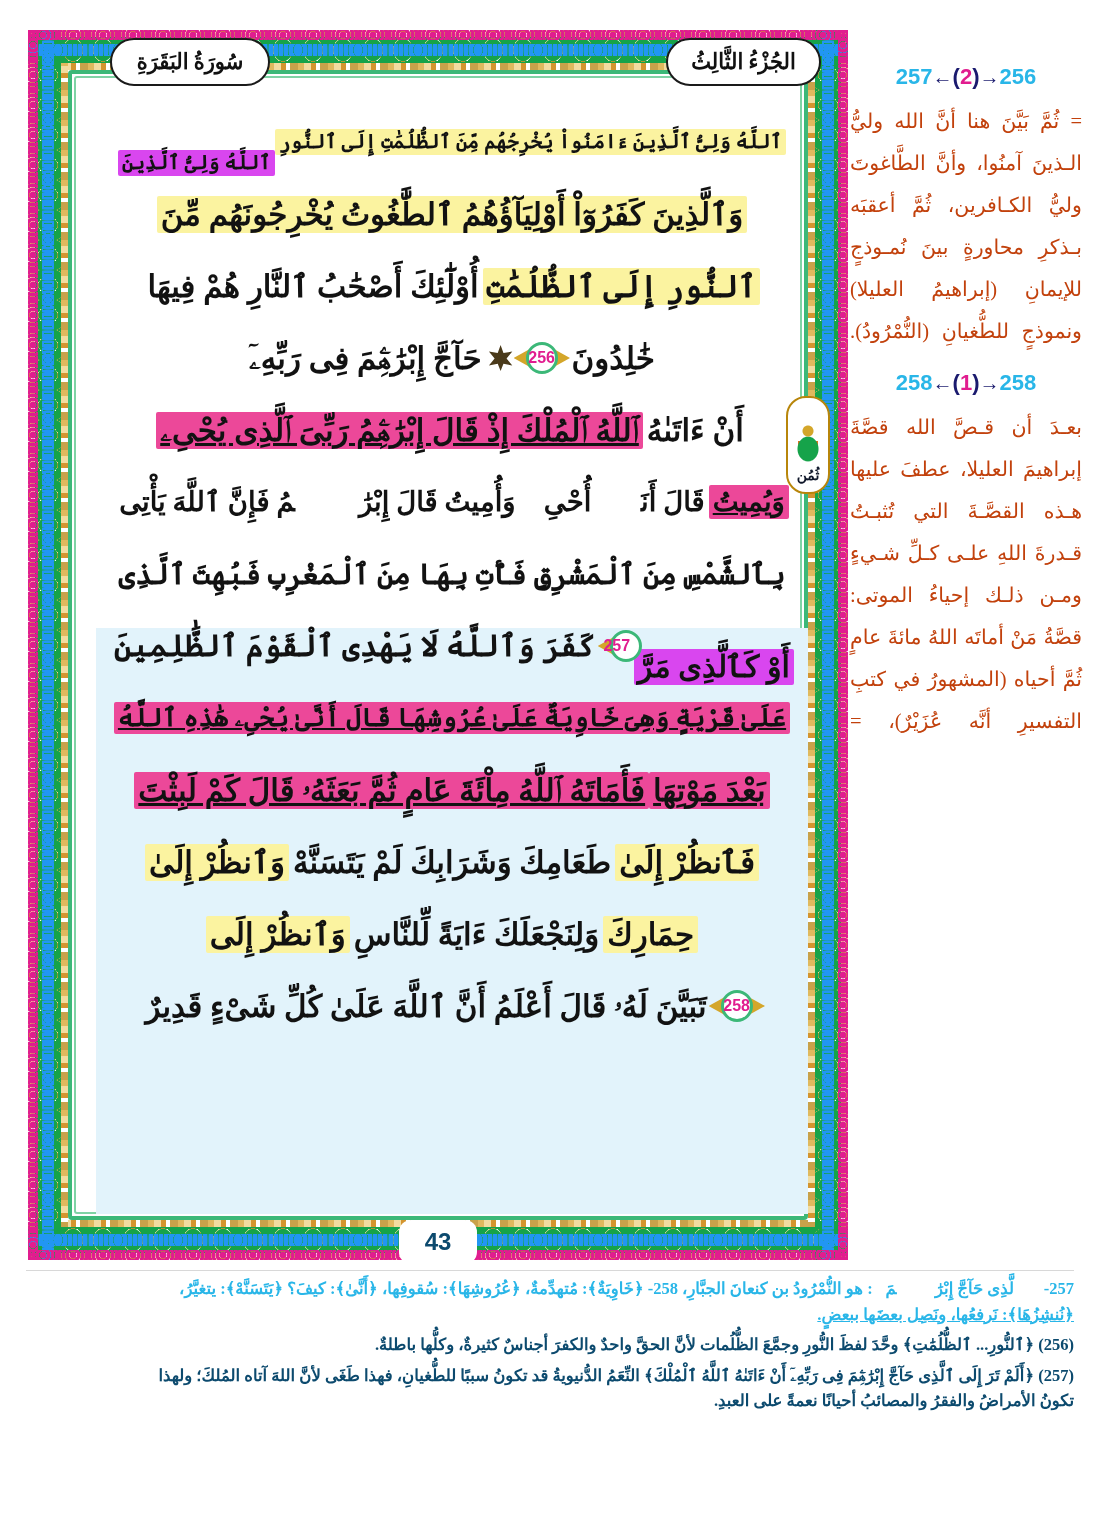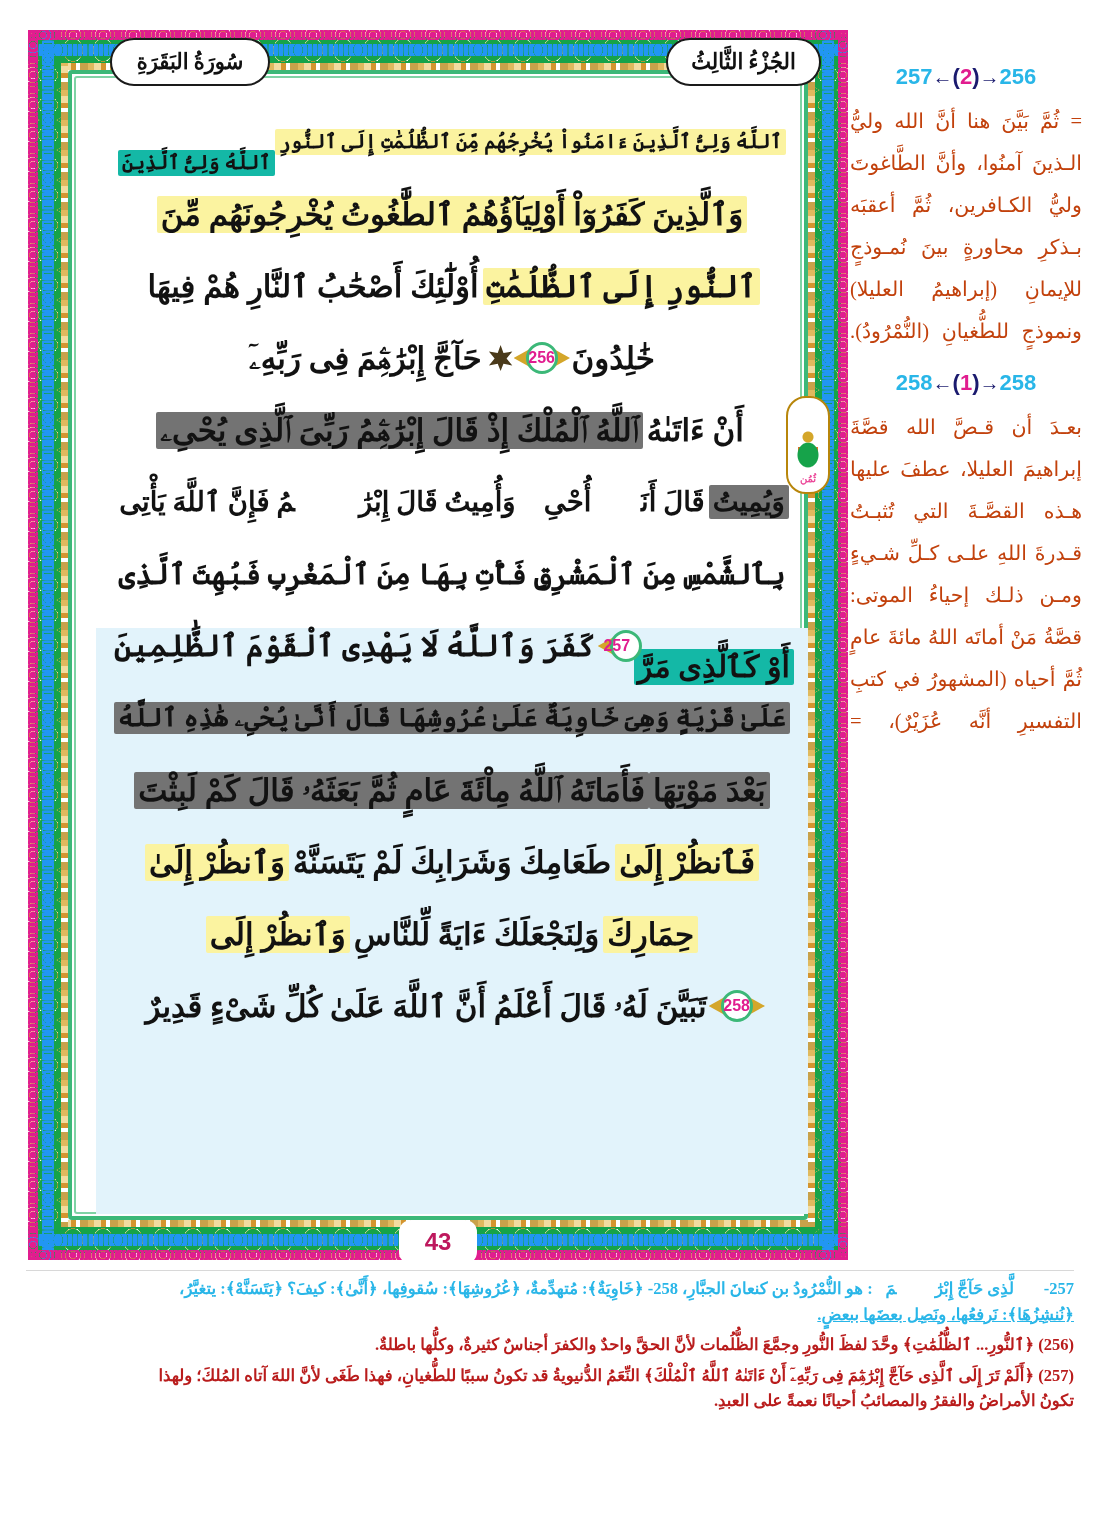--- a/index.html
+++ b/index.html
@@ -181,7 +181,7 @@
     padding: 3px 4px;
     border-radius: 2px;
   }
-  .hl-pink   { background: #14b8a6; margin-top: 42px; }
+  .hl-pink   { background: #d946ef; margin-top: 42px; }
   .hl-yellow { background: #fbf3a0; }
   .hl-green  { background: #737373; }
   .hl-none   { background: transparent; }

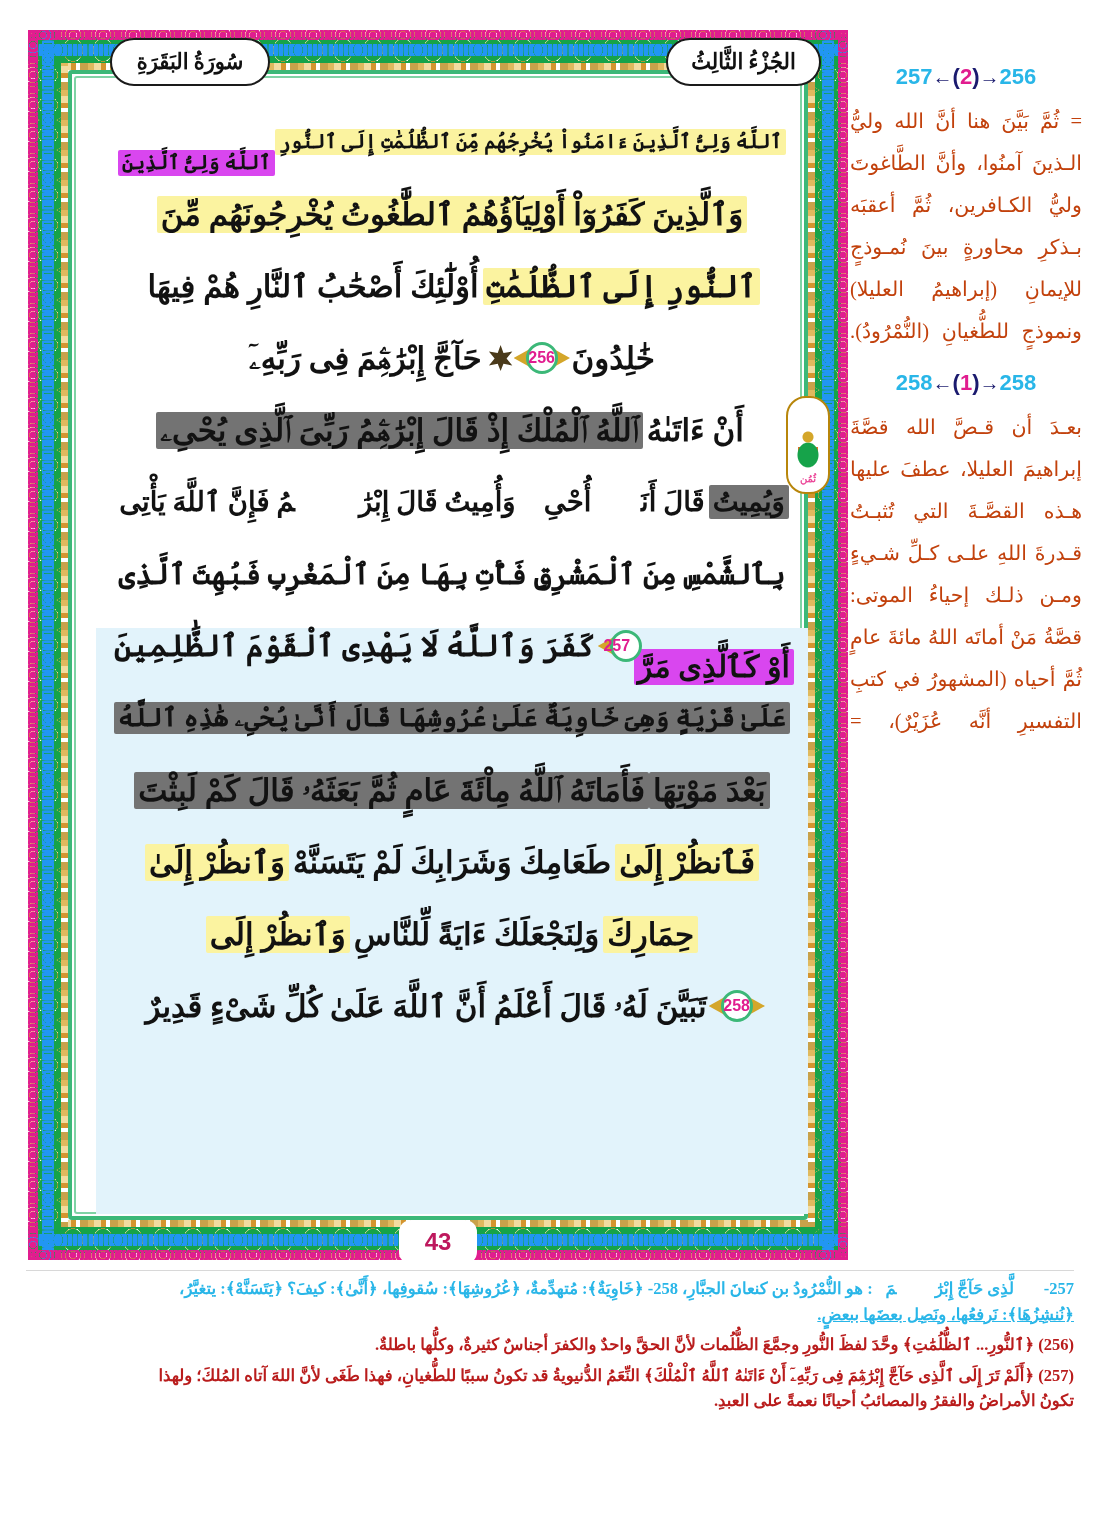--- a/index.html
+++ b/index.html
@@ -183,7 +183,7 @@
   }
   .hl-pink   { background: #d946ef; margin-top: 42px; }
   .hl-yellow { background: #fbf3a0; }
-  .hl-green  { background: #737373; }
+  .hl-green  { background: #ec4899; text-decoration: underline; }
   .hl-none   { background: transparent; }
 
   

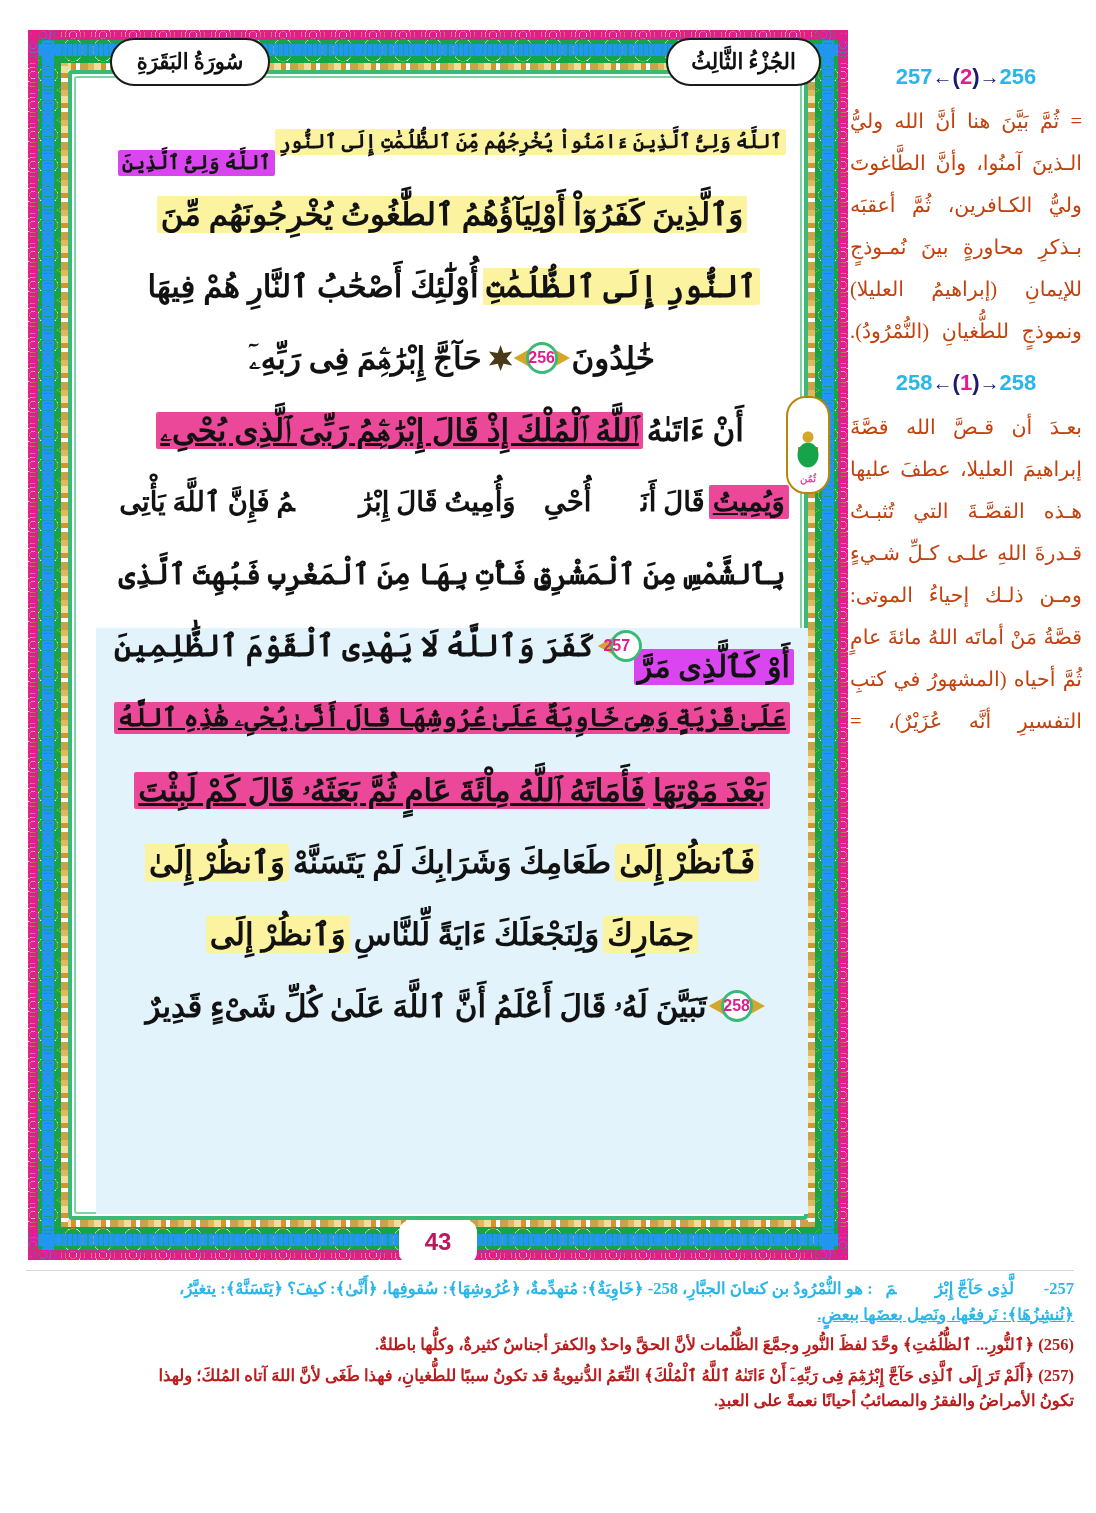--- a/index.html
+++ b/index.html
@@ -262,7 +262,7 @@
   }
   .thumun .lbl {
     font-family: "Liberation Serif", serif;
-    font-size: 10px; font-weight: bold; color: #ec4899;
+    font-size: 14px; font-weight: bold; color: #0f172a;
     direction: rtl;
   }
 

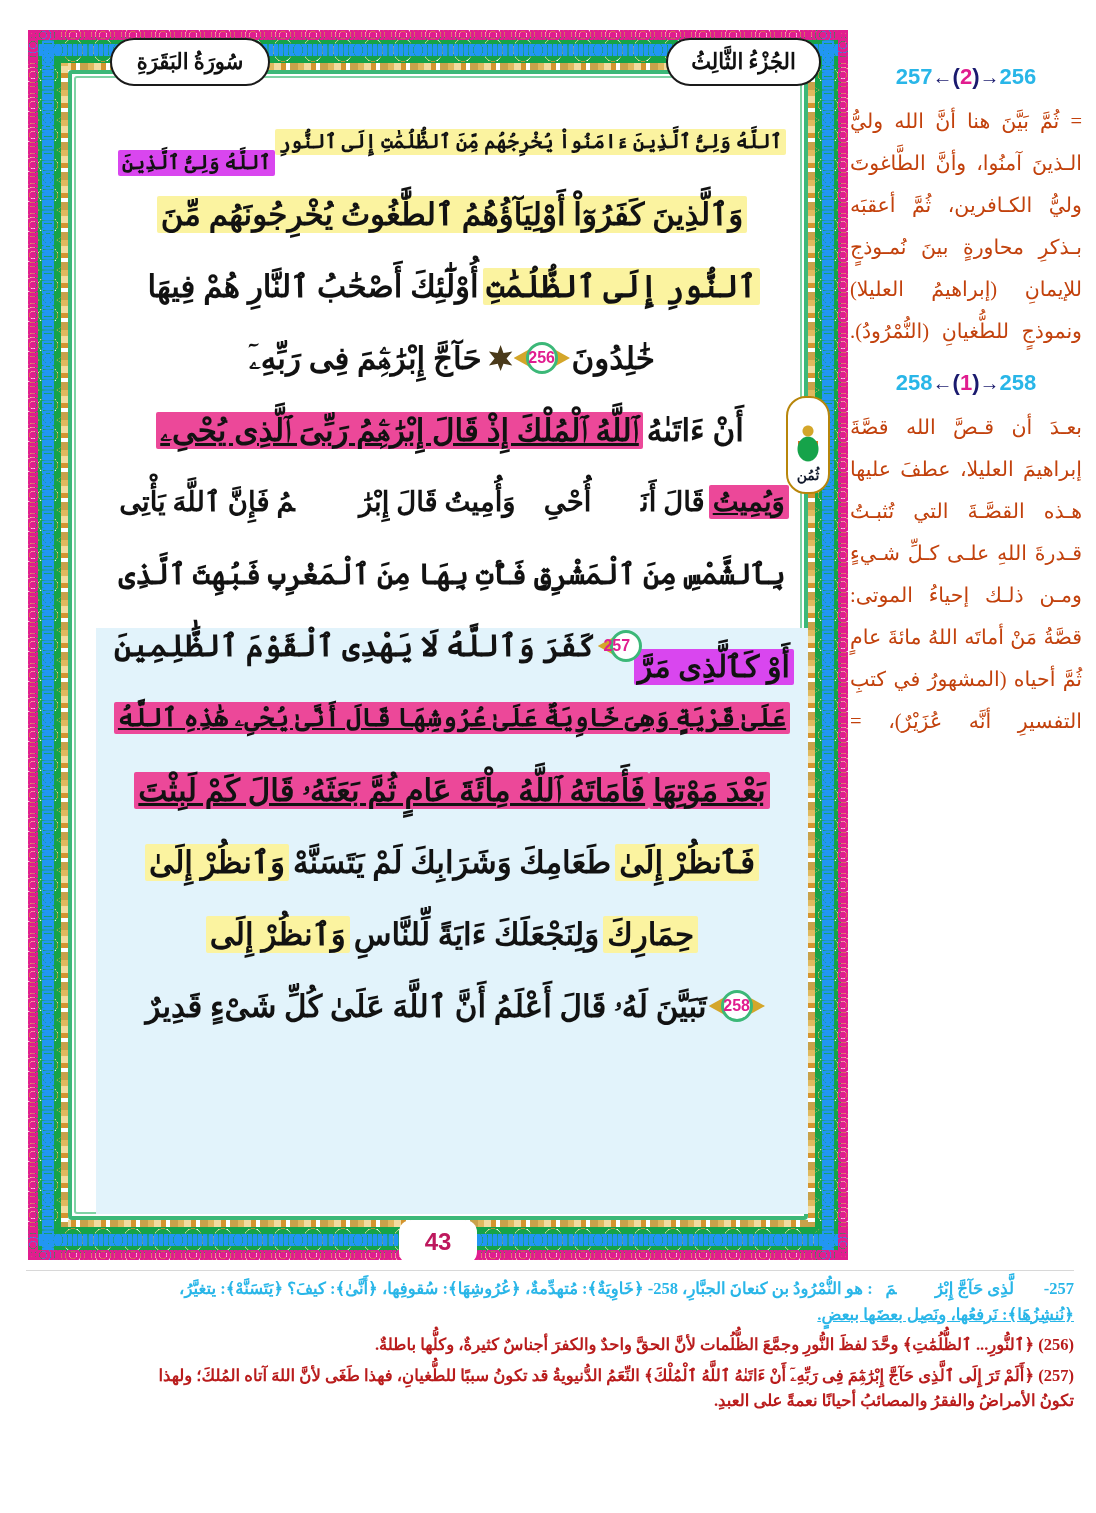--- a/index.html
+++ b/index.html
@@ -279,7 +279,7 @@
   }
   .page-num span {
     font-family: "Liberation Sans", sans-serif;
-    font-size: 24px; font-weight: 600; color: #be185d;
+    font-size: 24px; font-weight: 600; color: #0c4a6e;
   }
 
   

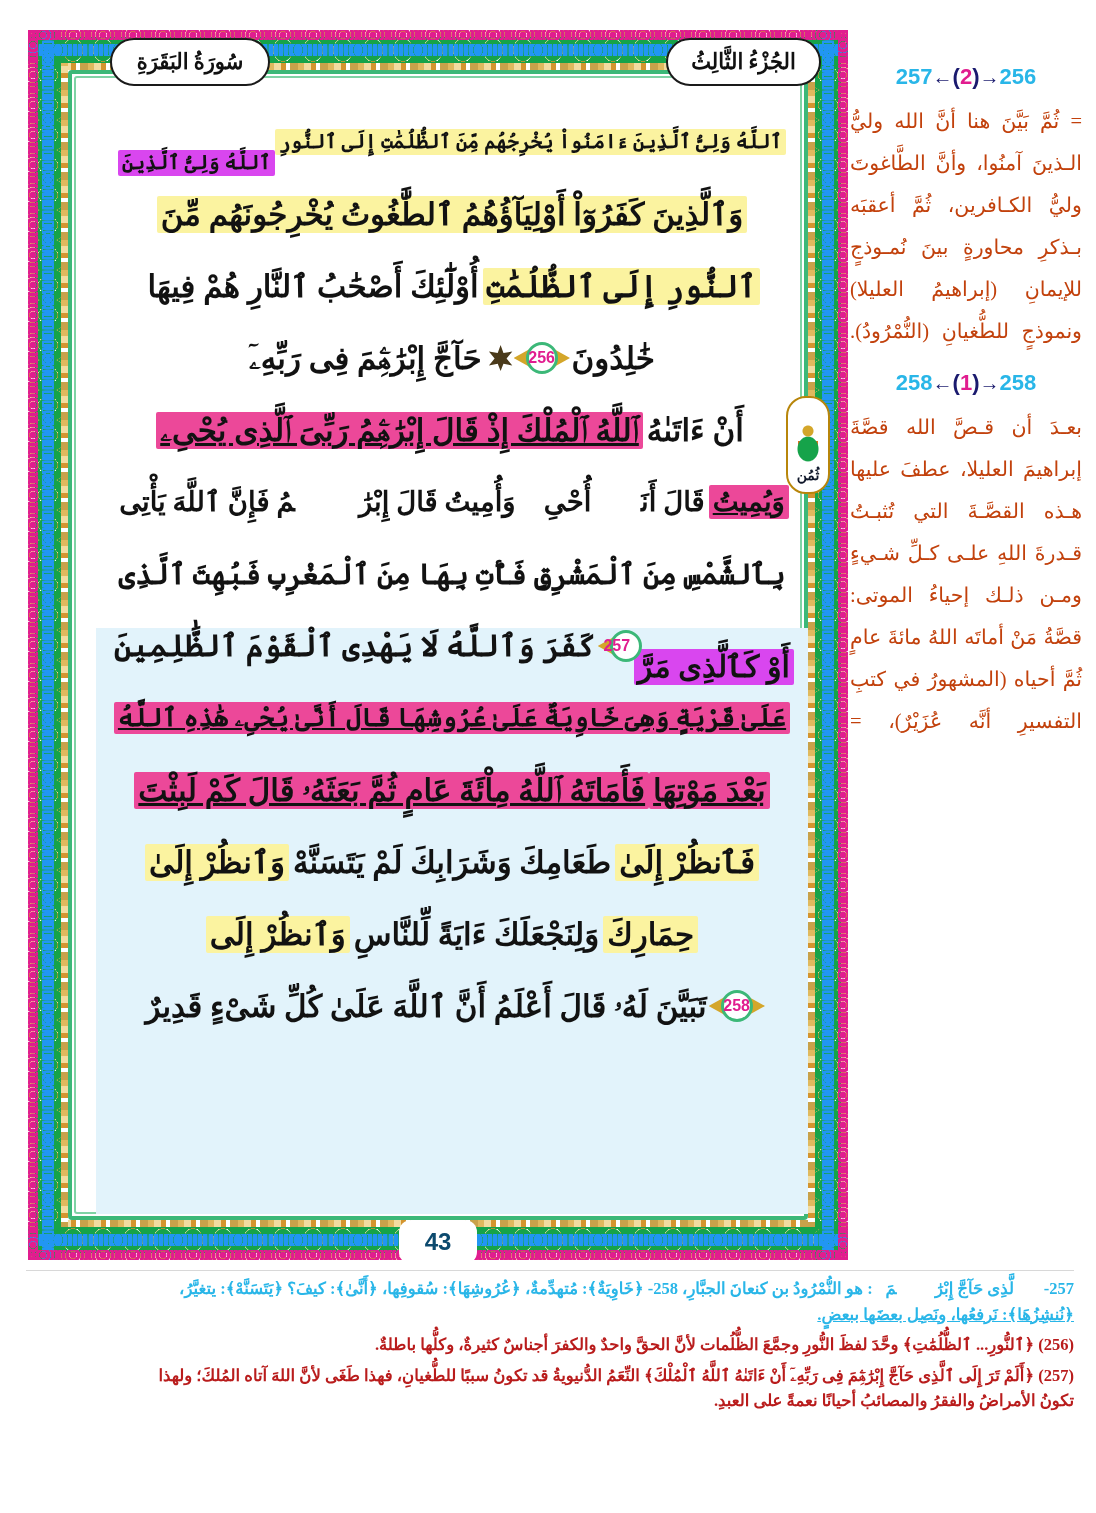--- a/index.html
+++ b/index.html
@@ -334,7 +334,7 @@
   }
   .fn-cyan .l2 { display: block; text-align: center; text-decoration: underline; }
   .fn-mag {
-    color: #b91c1c;
+    color: #0c4a6e;
     font-family: "Liberation Serif", serif;
     font-size: 16.5px;
     font-weight: bold;

